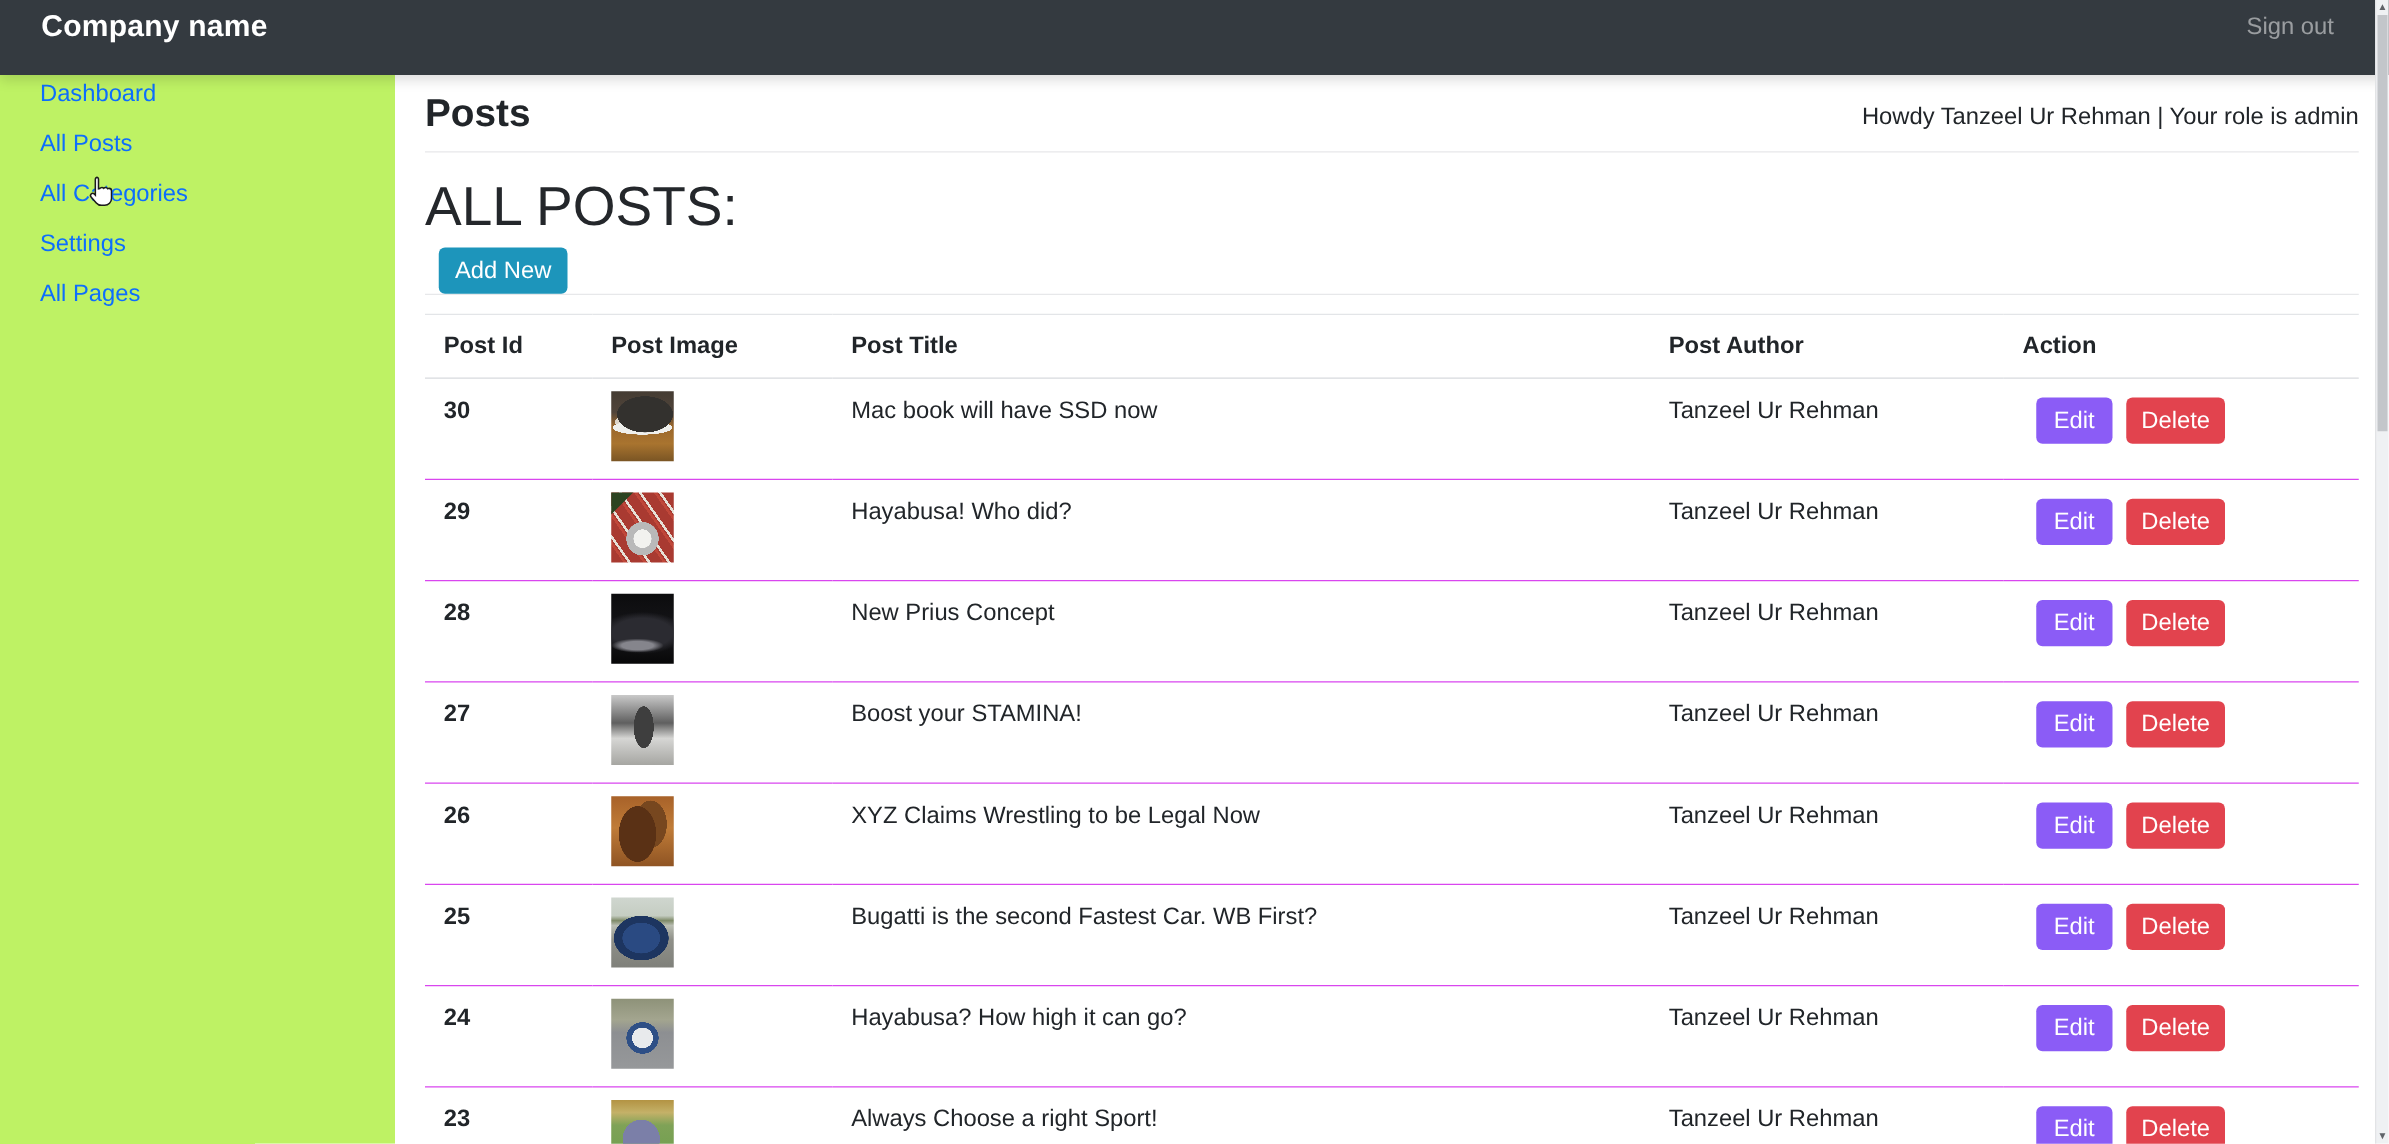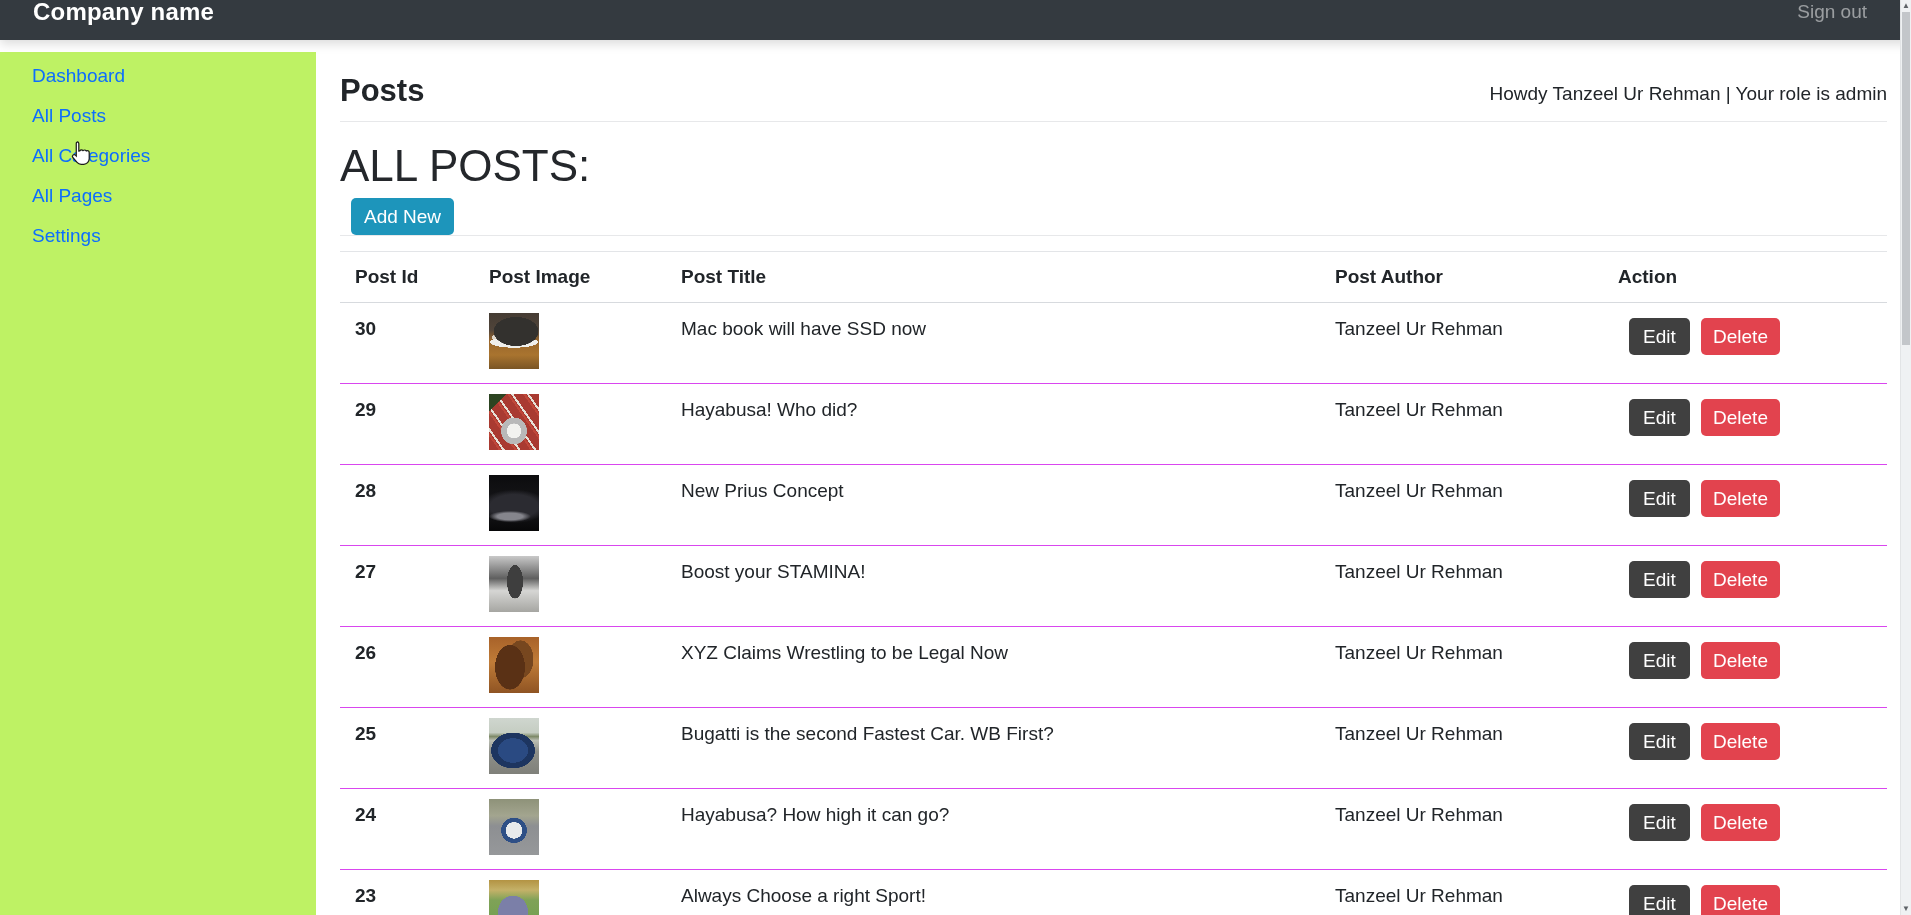--- a/index.html
+++ b/index.html
@@ -12,7 +12,7 @@
 
   
   .navbar {
-    position:absolute; left:0; top:0; width:1911px; height:40px;
+    position:absolute; left:0; top:0; width:1911px; height:60px;
     background:#343a40; display:flex; align-items:center; justify-content:space-between;
     padding:0 44px 16px 33px; box-shadow:0 4px 10px rgba(0,0,0,.14); z-index:2;
   }

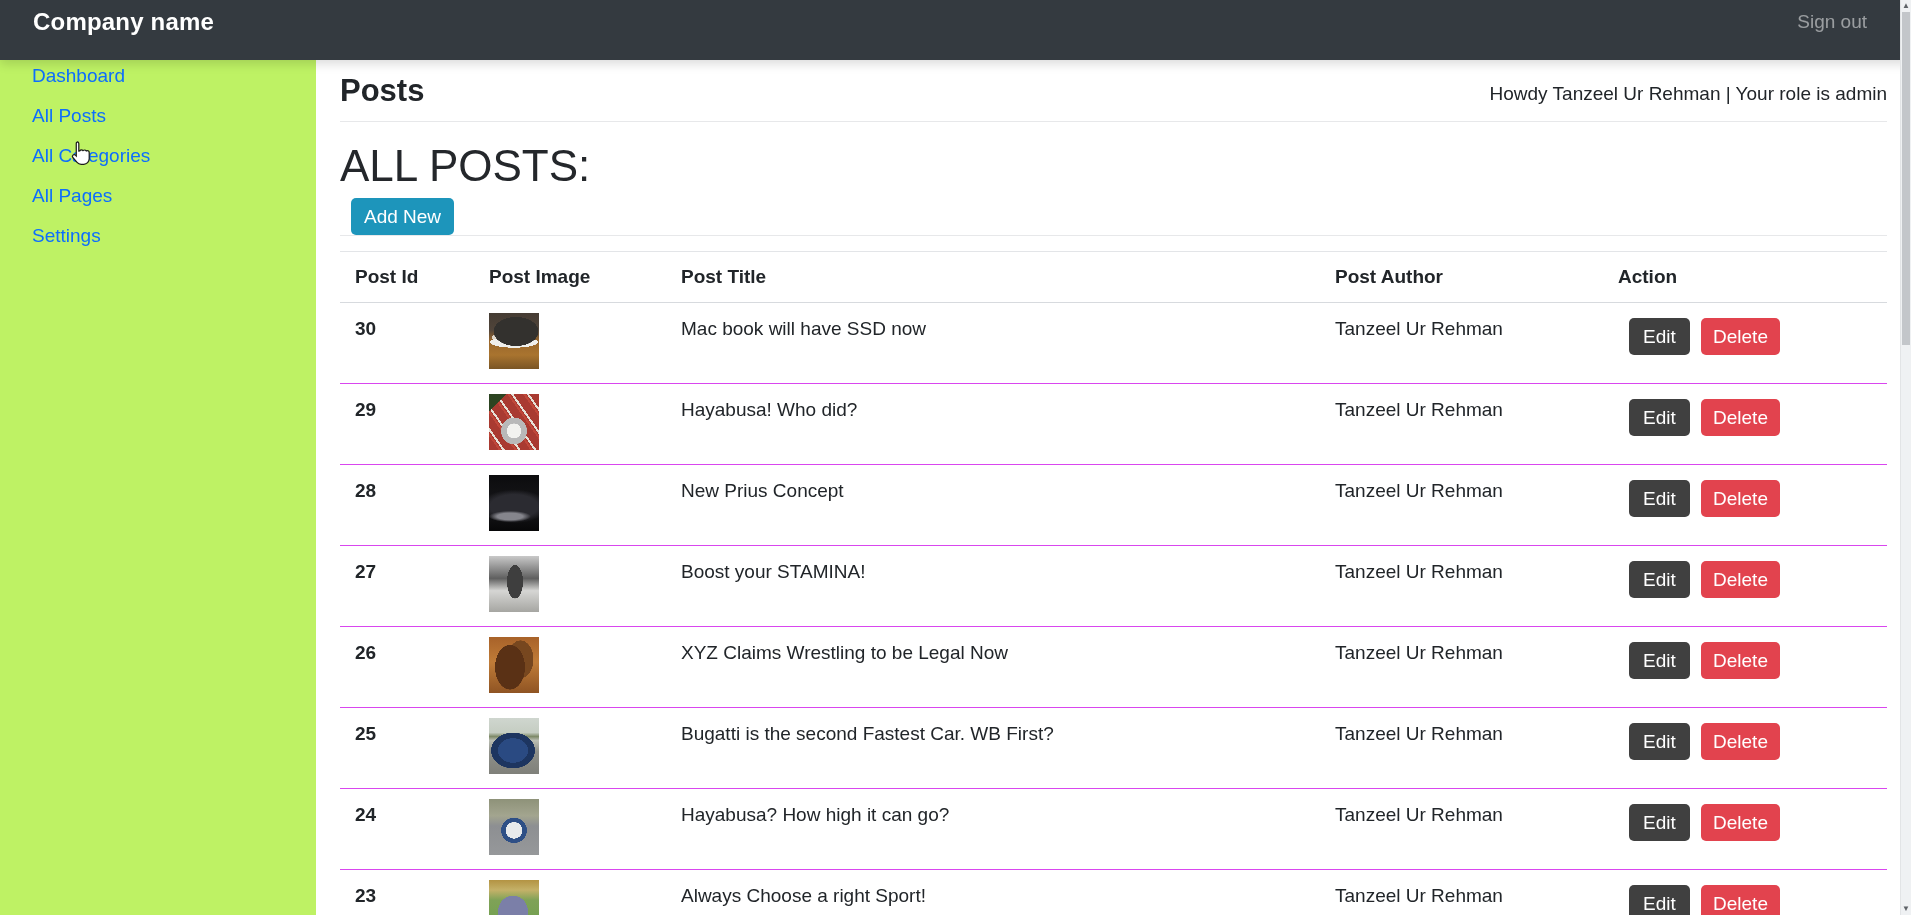--- a/index.html
+++ b/index.html
@@ -113,8 +113,8 @@
     <a class="side-link">Dashboard</a>
     <a class="side-link">All Posts</a>
     <a class="side-link">All Categories</a>
+    <a class="side-link">Settings</a>
     <a class="side-link">All Pages</a>
-    <a class="side-link">Settings</a>
   </aside>
 
   <main class="main">

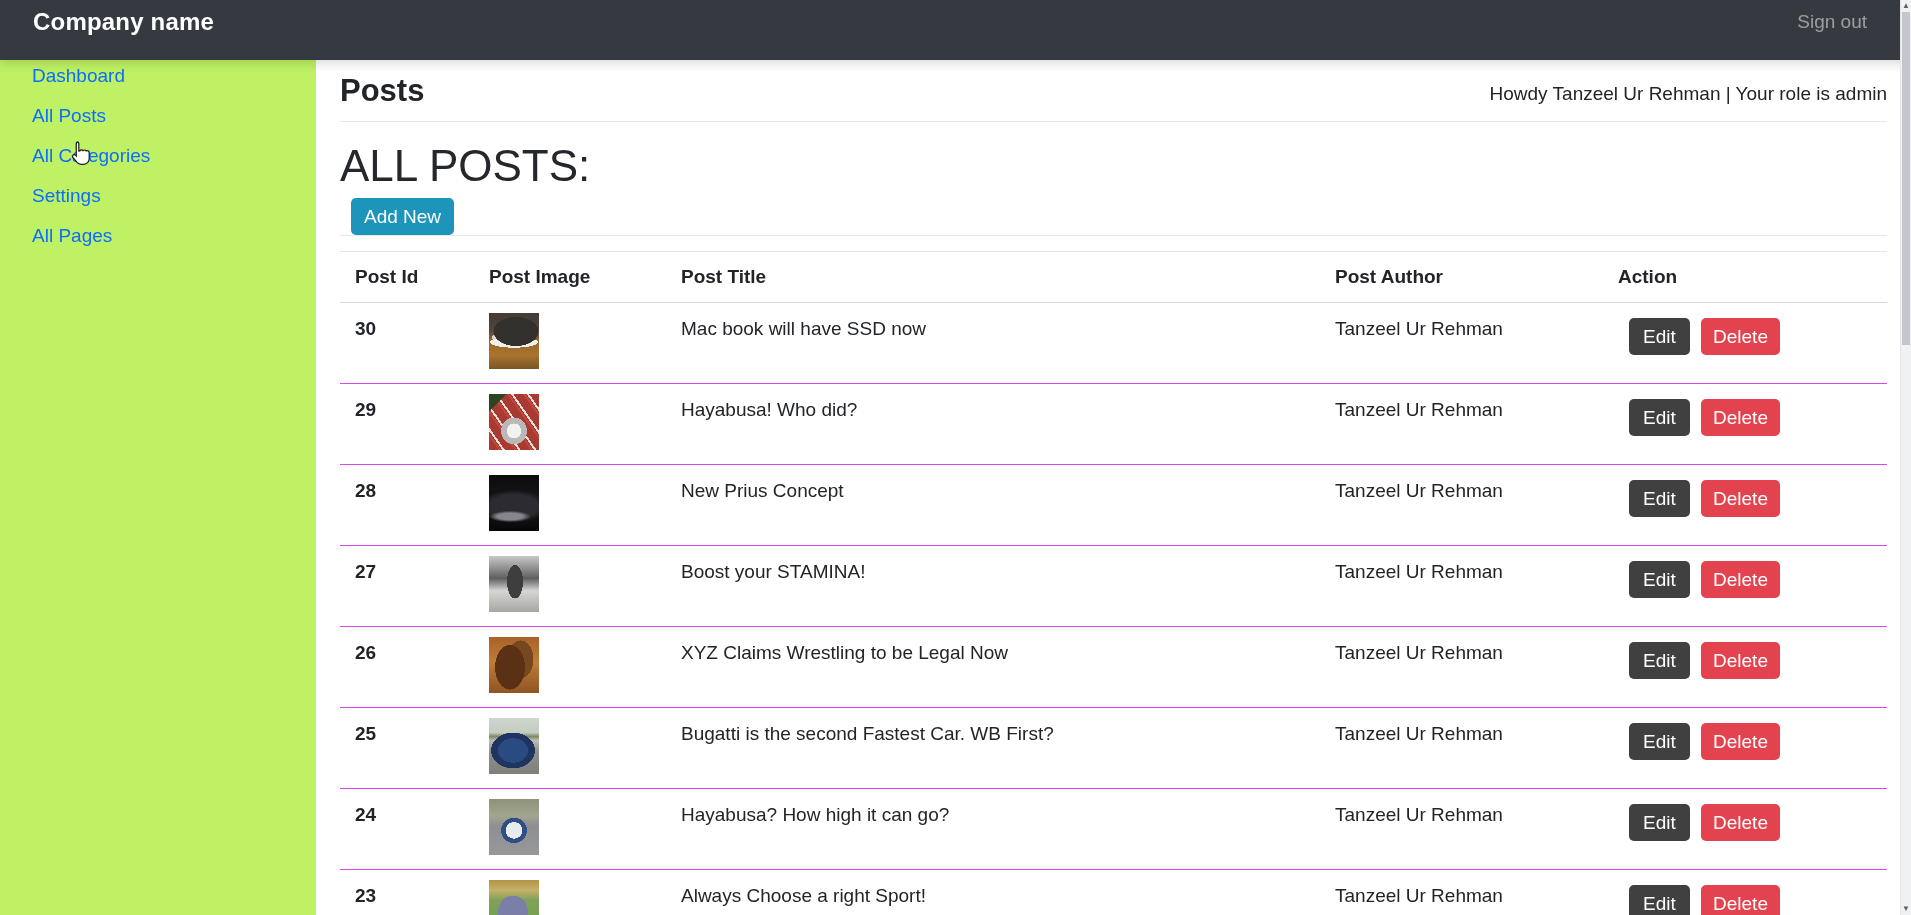--- a/index.html
+++ b/index.html
@@ -54,7 +54,7 @@
   td.col-id { font-weight:700; }
   .thumb { width:50px; height:56px; background-color:#888; }
 
-  .btn-edit   { background:#404040; padding:8px 14px; }
+  .btn-edit   { background:#8b5cf6; padding:8px 14px; }
   .btn-delete { background:#e2434e; padding:8px 12px; margin-left:6px; }
 
   

